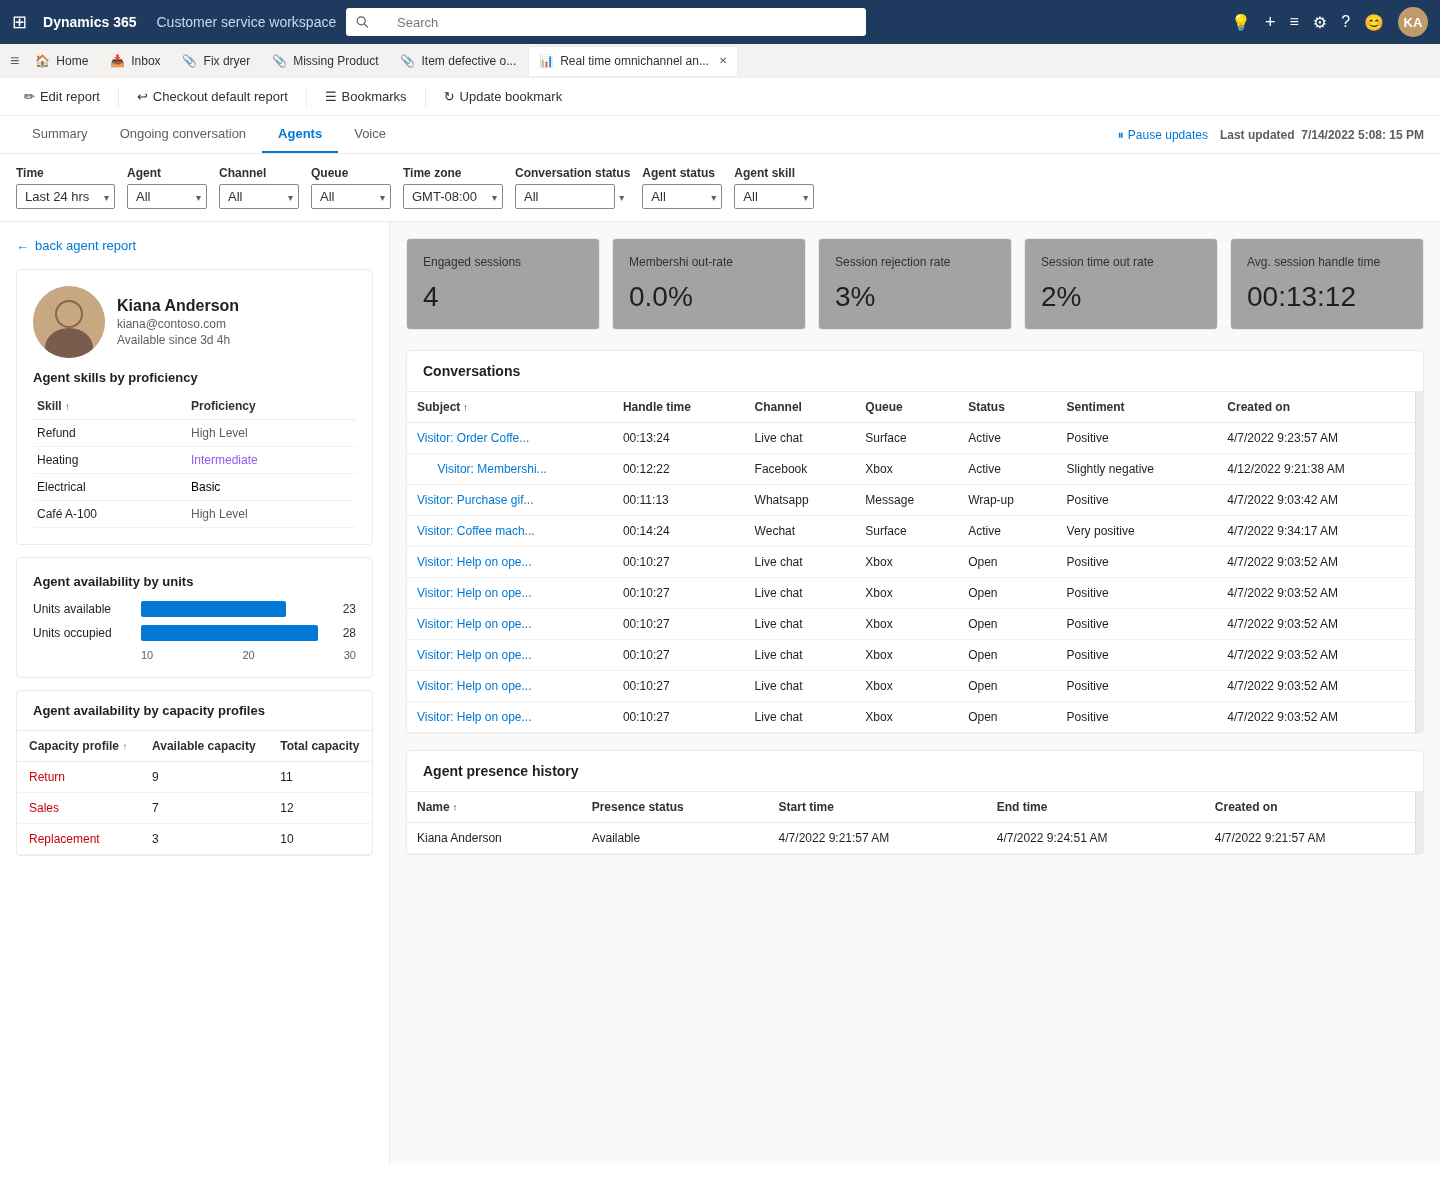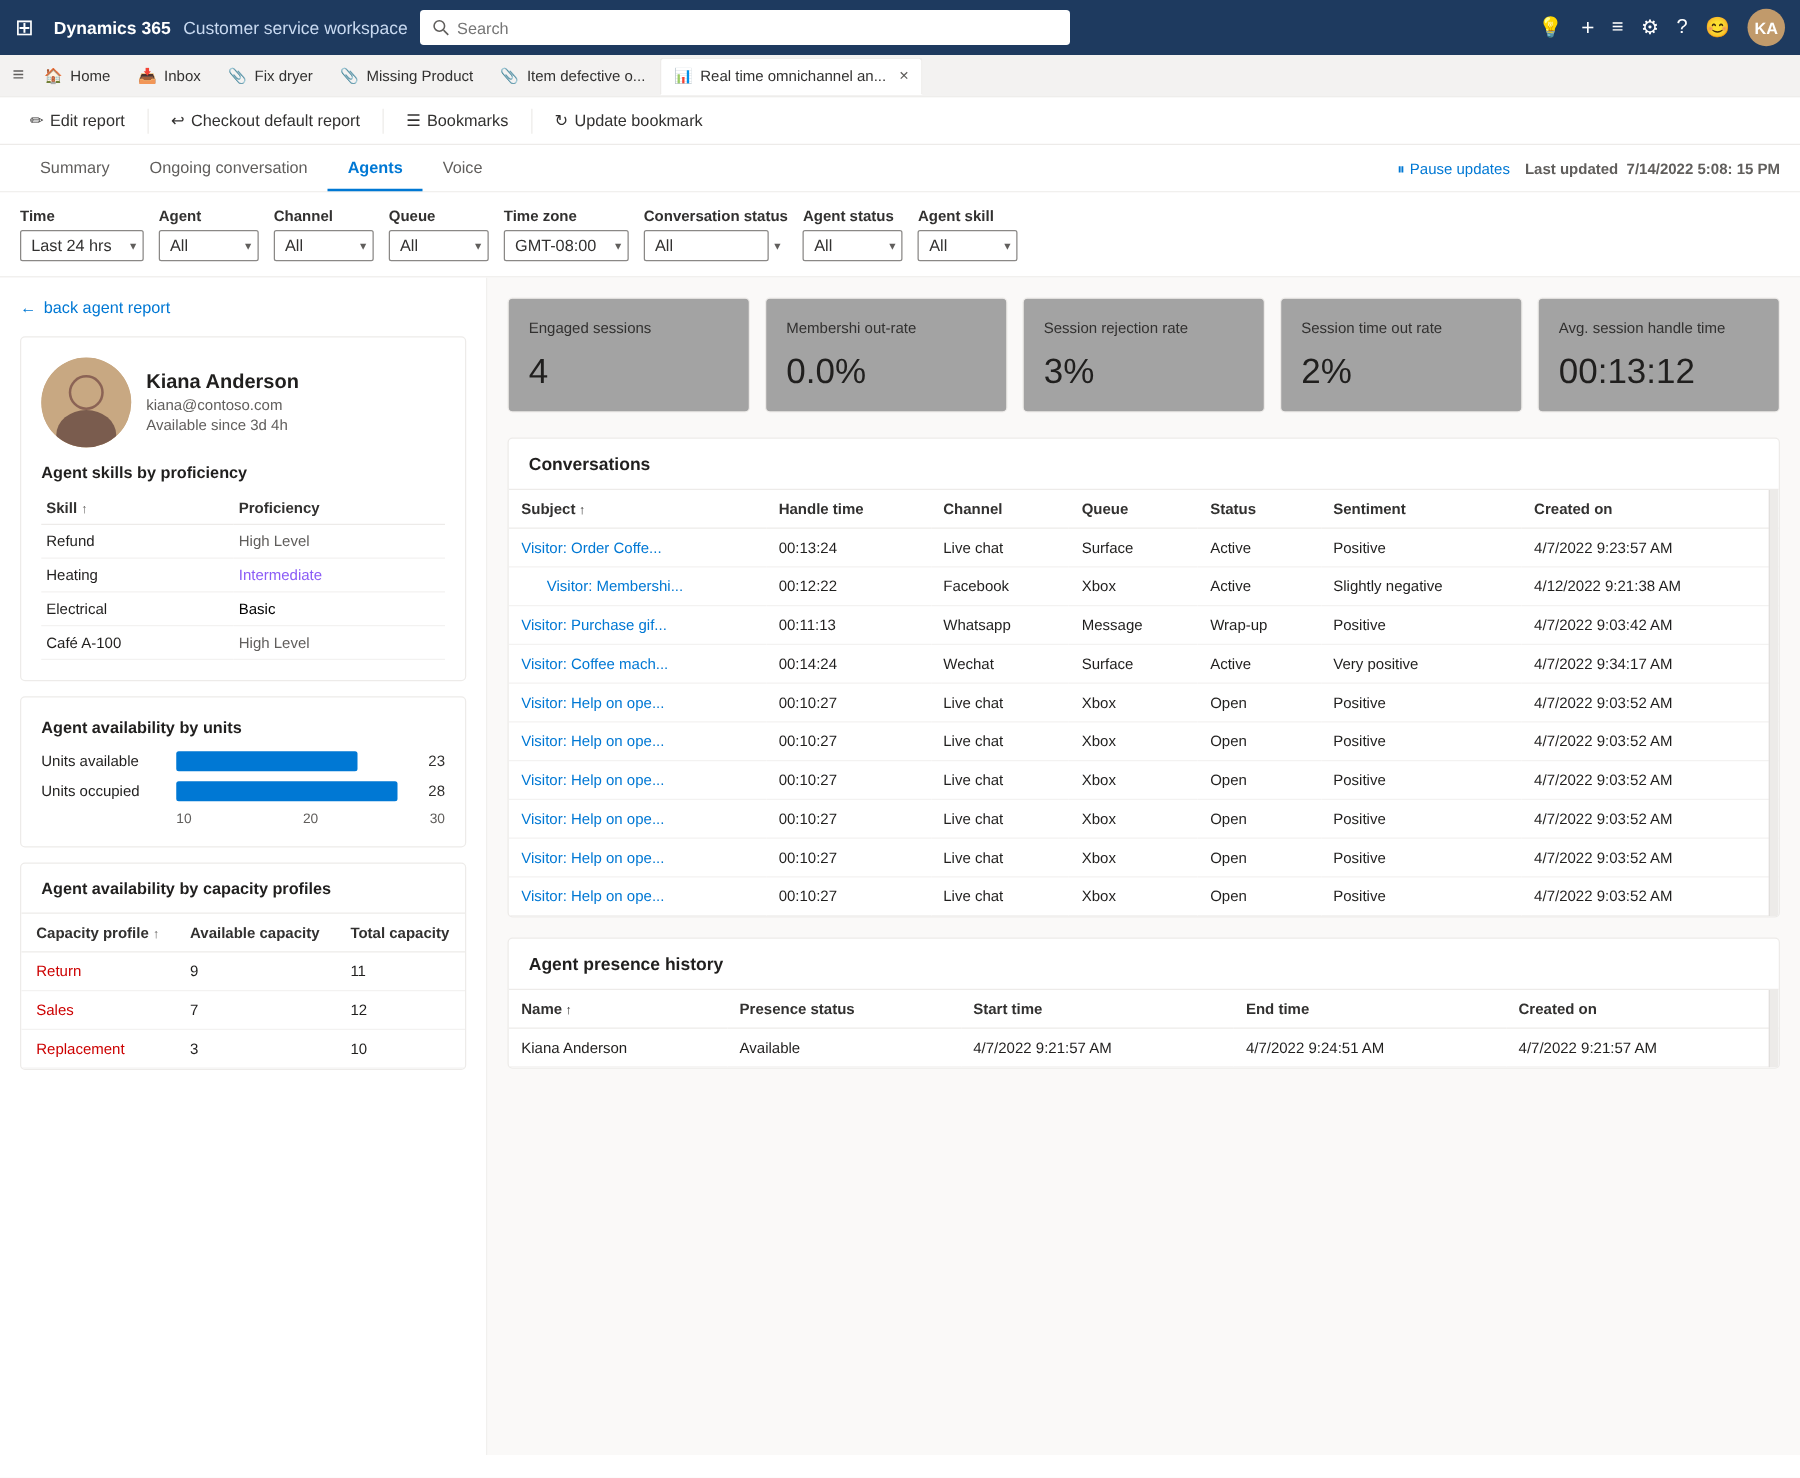--- a/index.html
+++ b/index.html
@@ -8,7 +8,7 @@
     
     .top-nav { display: flex; align-items: center; background: #1e3a5f; height: 44px; padding: 0 12px; gap: 10px; }
     .nav-waffle { color: #fff; font-size: 18px; cursor: pointer; margin-right: 6px; }
-    .nav-brand { color: #fff; font-size: 14px; font-weight: 600; }
+    .nav-brand { color: #fff; font-size: 14px; font-weight: 600; margin-right: 10px; }
     .nav-app-name { color: #c8d9f0; font-size: 14px; }
     .nav-search { flex: 1; max-width: 520px; display: flex; align-items: center; background: #fff; border-radius: 3px; padding: 0 10px; height: 28px; gap: 6px; }
     .nav-search input { border: none; outline: none; font-size: 13px; width: 100%; }

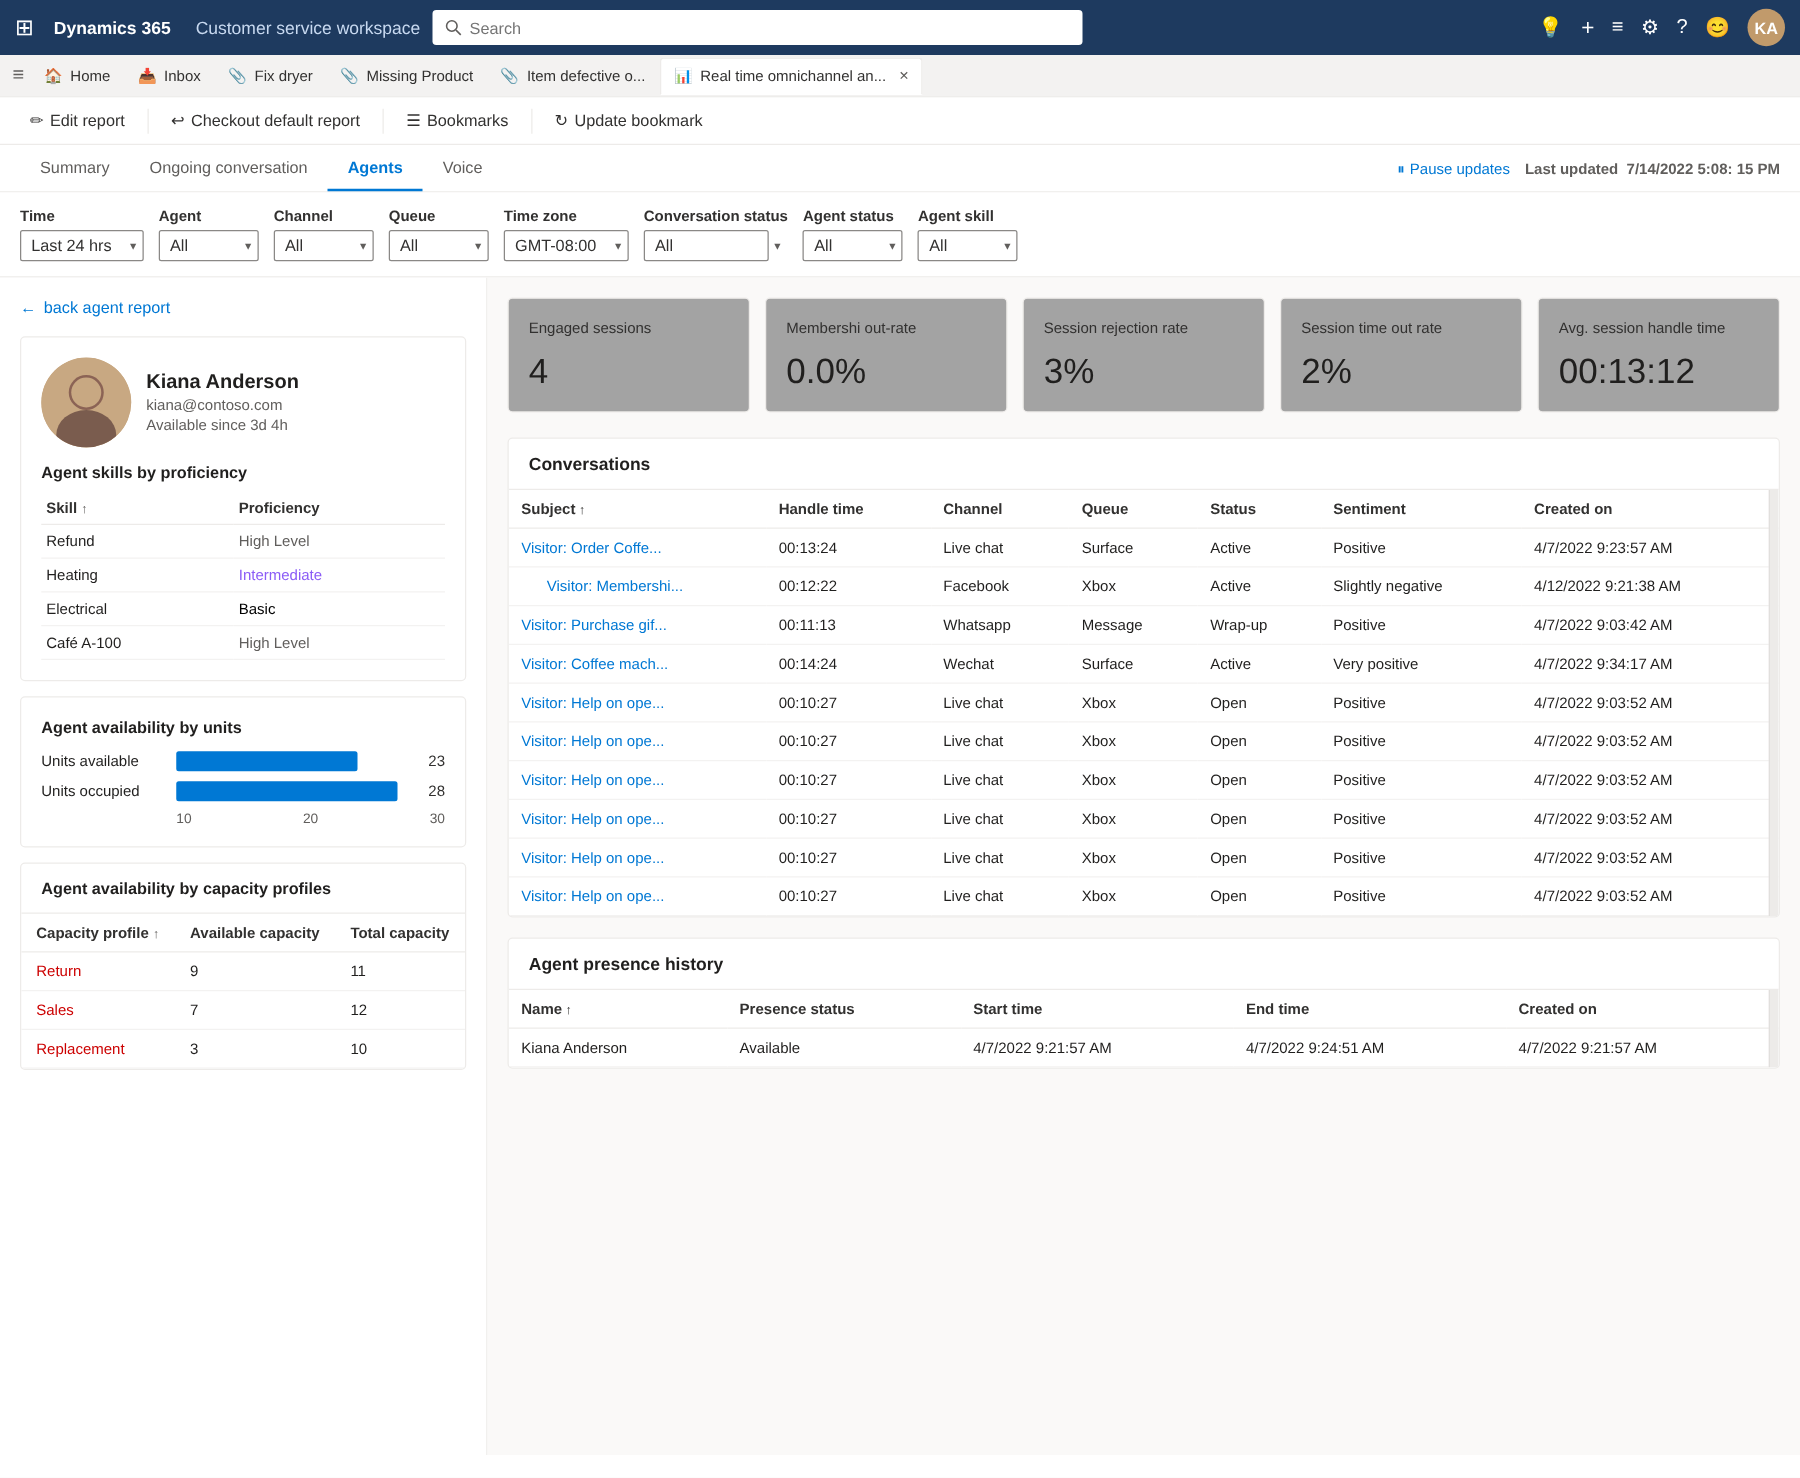--- a/index.html
+++ b/index.html
@@ -11,7 +11,7 @@
     .nav-brand { color: #fff; font-size: 14px; font-weight: 600; margin-right: 10px; }
     .nav-app-name { color: #c8d9f0; font-size: 14px; }
     .nav-search { flex: 1; max-width: 520px; display: flex; align-items: center; background: #fff; border-radius: 3px; padding: 0 10px; height: 28px; gap: 6px; }
-    .nav-search input { border: none; outline: none; font-size: 13px; width: 100%; }
+    .nav-search input { border: none; outline: none; font-size: 13px; width: 100%; margin-left: 22px; }
     .nav-icons { display: flex; align-items: center; gap: 14px; margin-left: auto; color: #fff; font-size: 16px; }
     .nav-avatar { width: 30px; height: 30px; border-radius: 50%; background: #c19a6b; display: flex; align-items: center; justify-content: center; color: #fff; font-size: 13px; font-weight: 600; }
 

